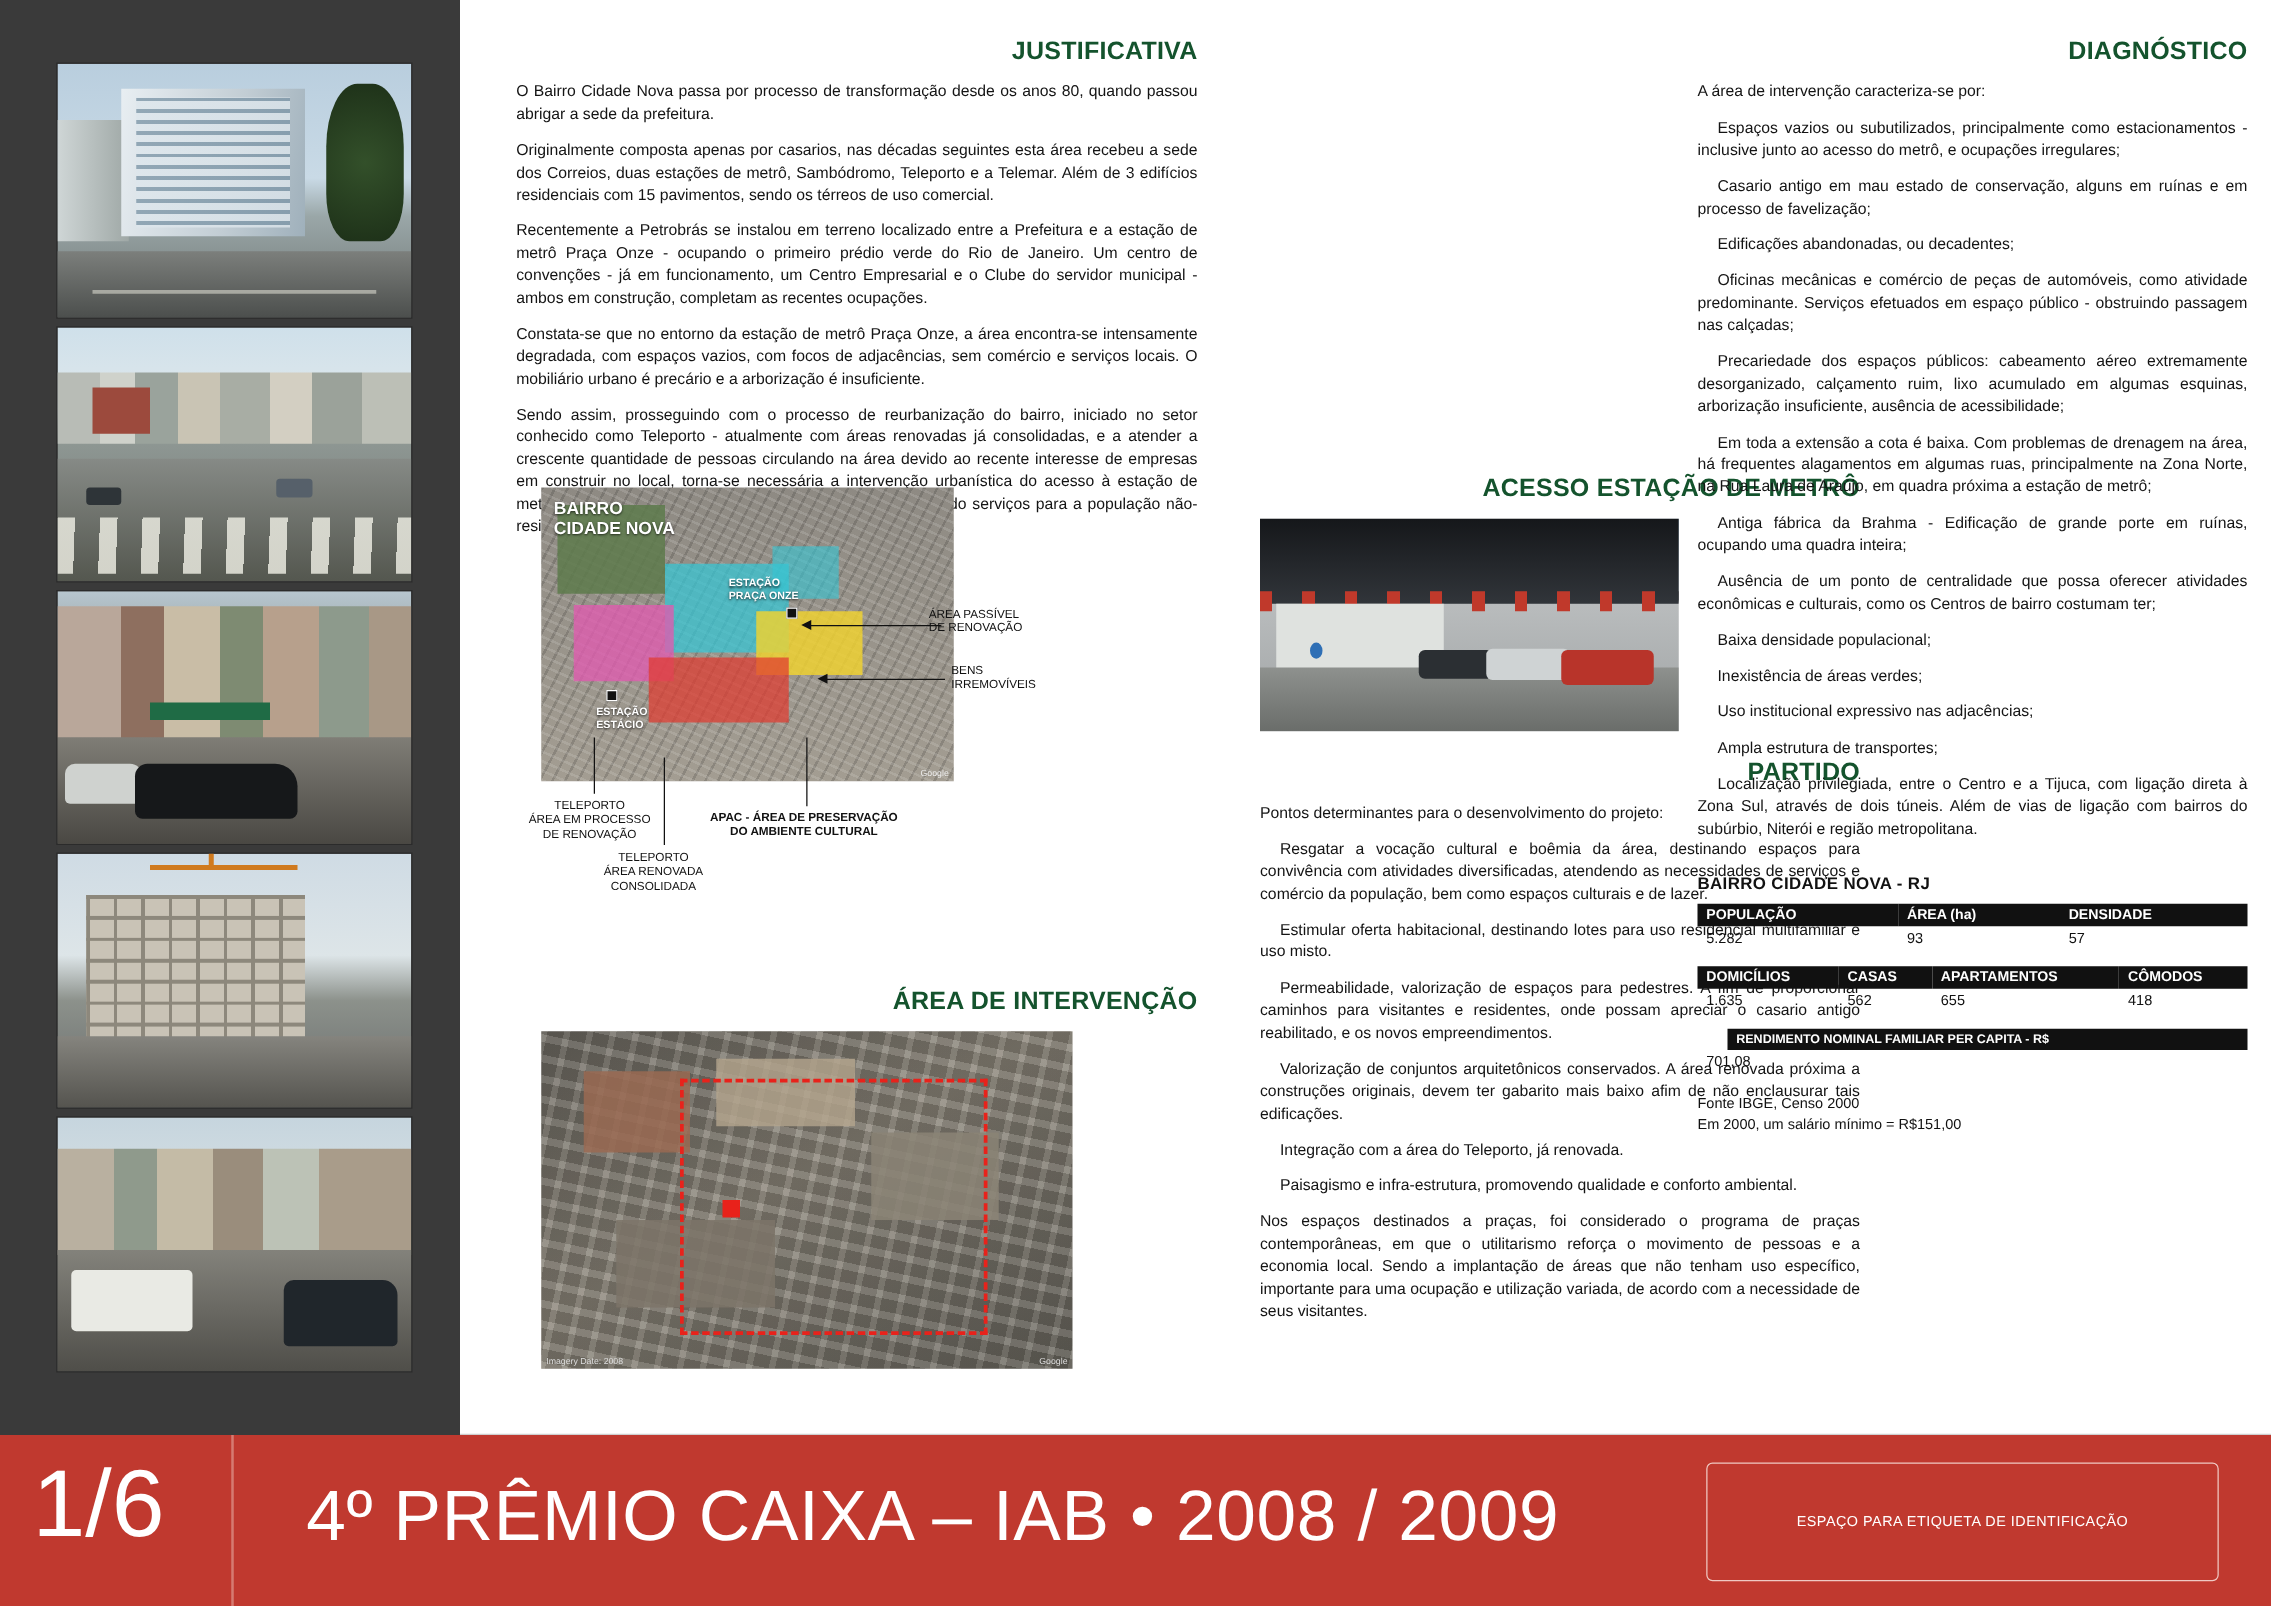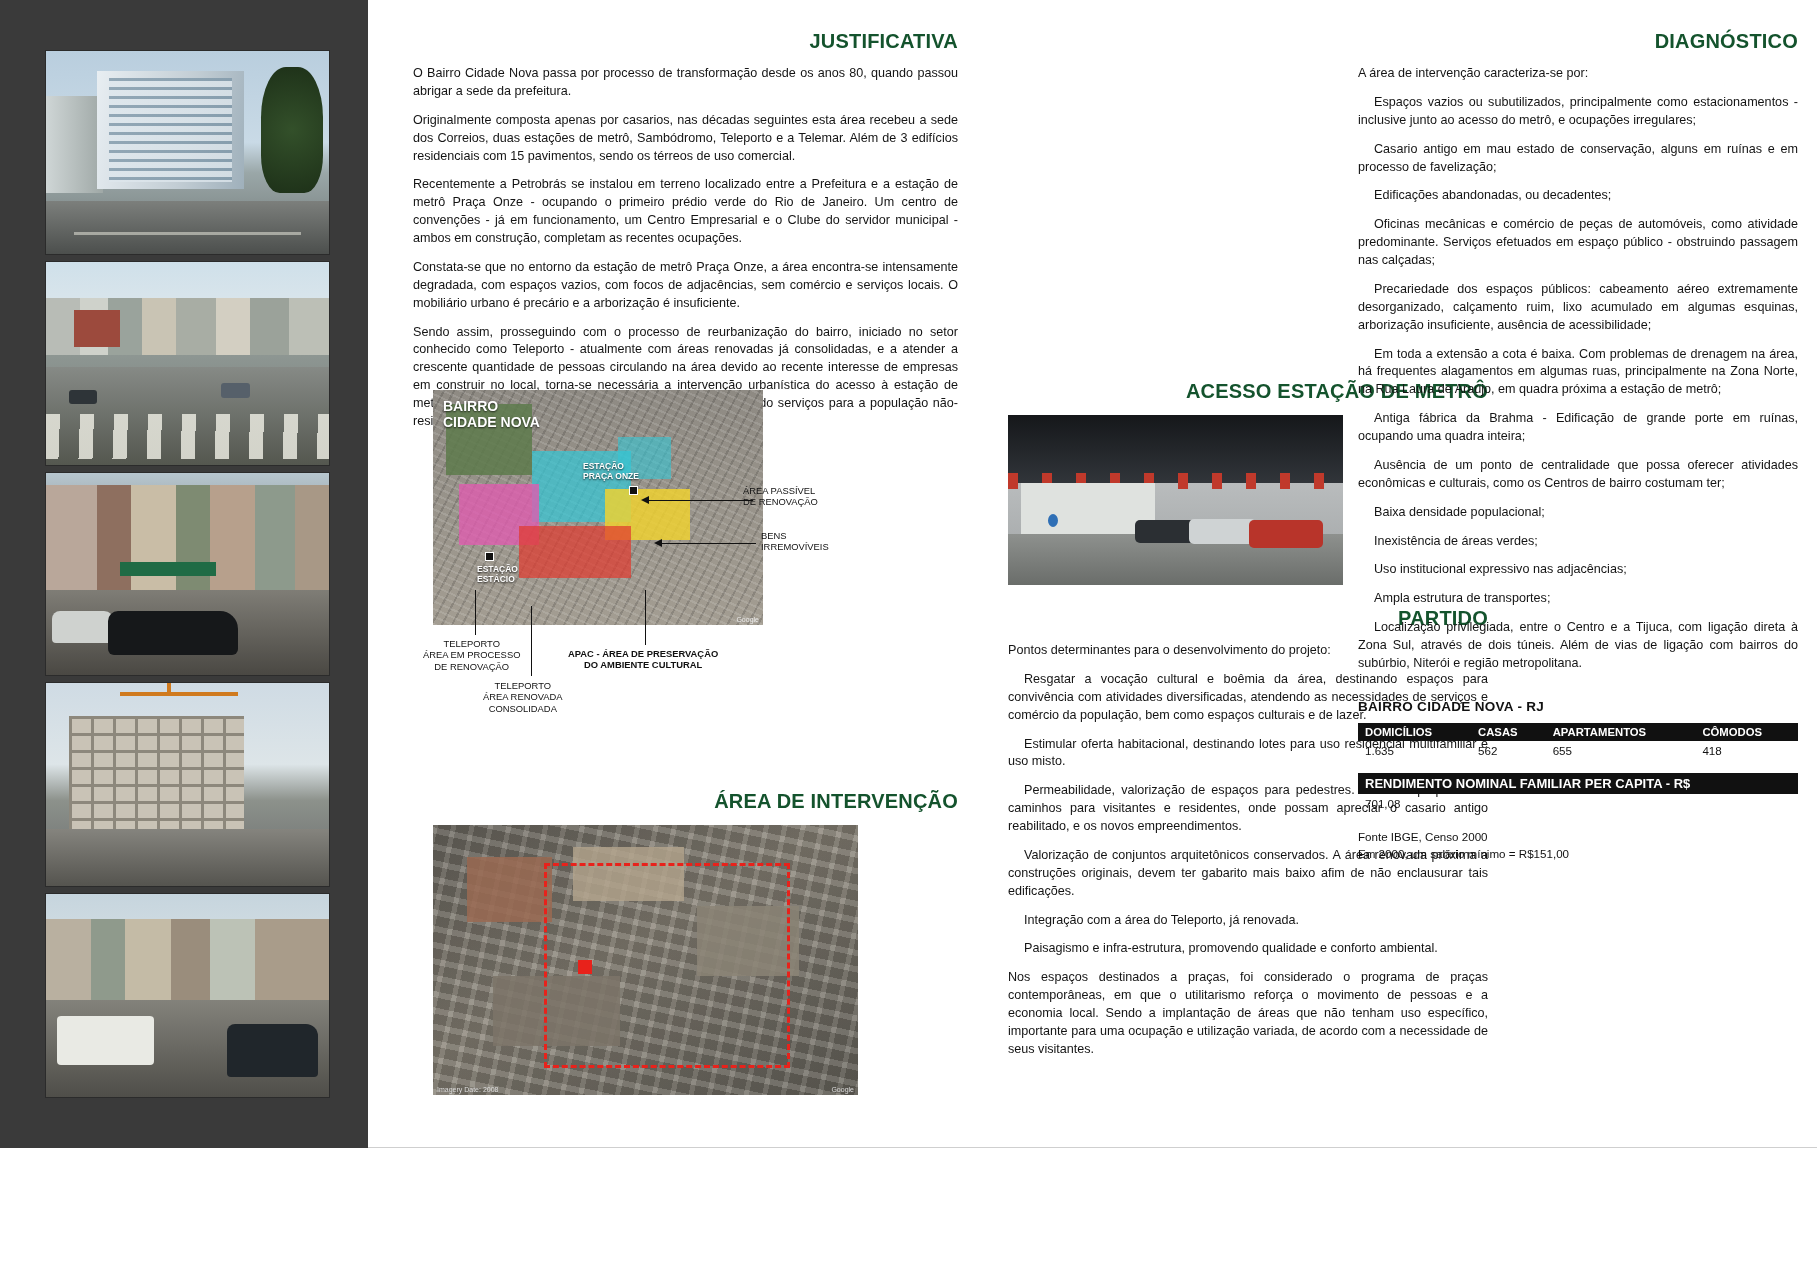--- a/index.html
+++ b/index.html
@@ -330,6 +330,20 @@
 
       <div class="bairro-title">BAIRRO CIDADE NOVA - RJ</div>
 
+      <table class="stat">
+        <tbody>
+            <tr>
+          <th>POPULAÇÃO</th>
+          <th>ÁREA (ha)</th>
+          <th>DENSIDADE</th>
+        </tr>
+        <tr>
+          <td>5.282</td>
+          <td>93</td>
+          <td>57</td>
+        </tr>
+      </tbody>
+        </table>
 
       <table class="stat">
         <tbody>

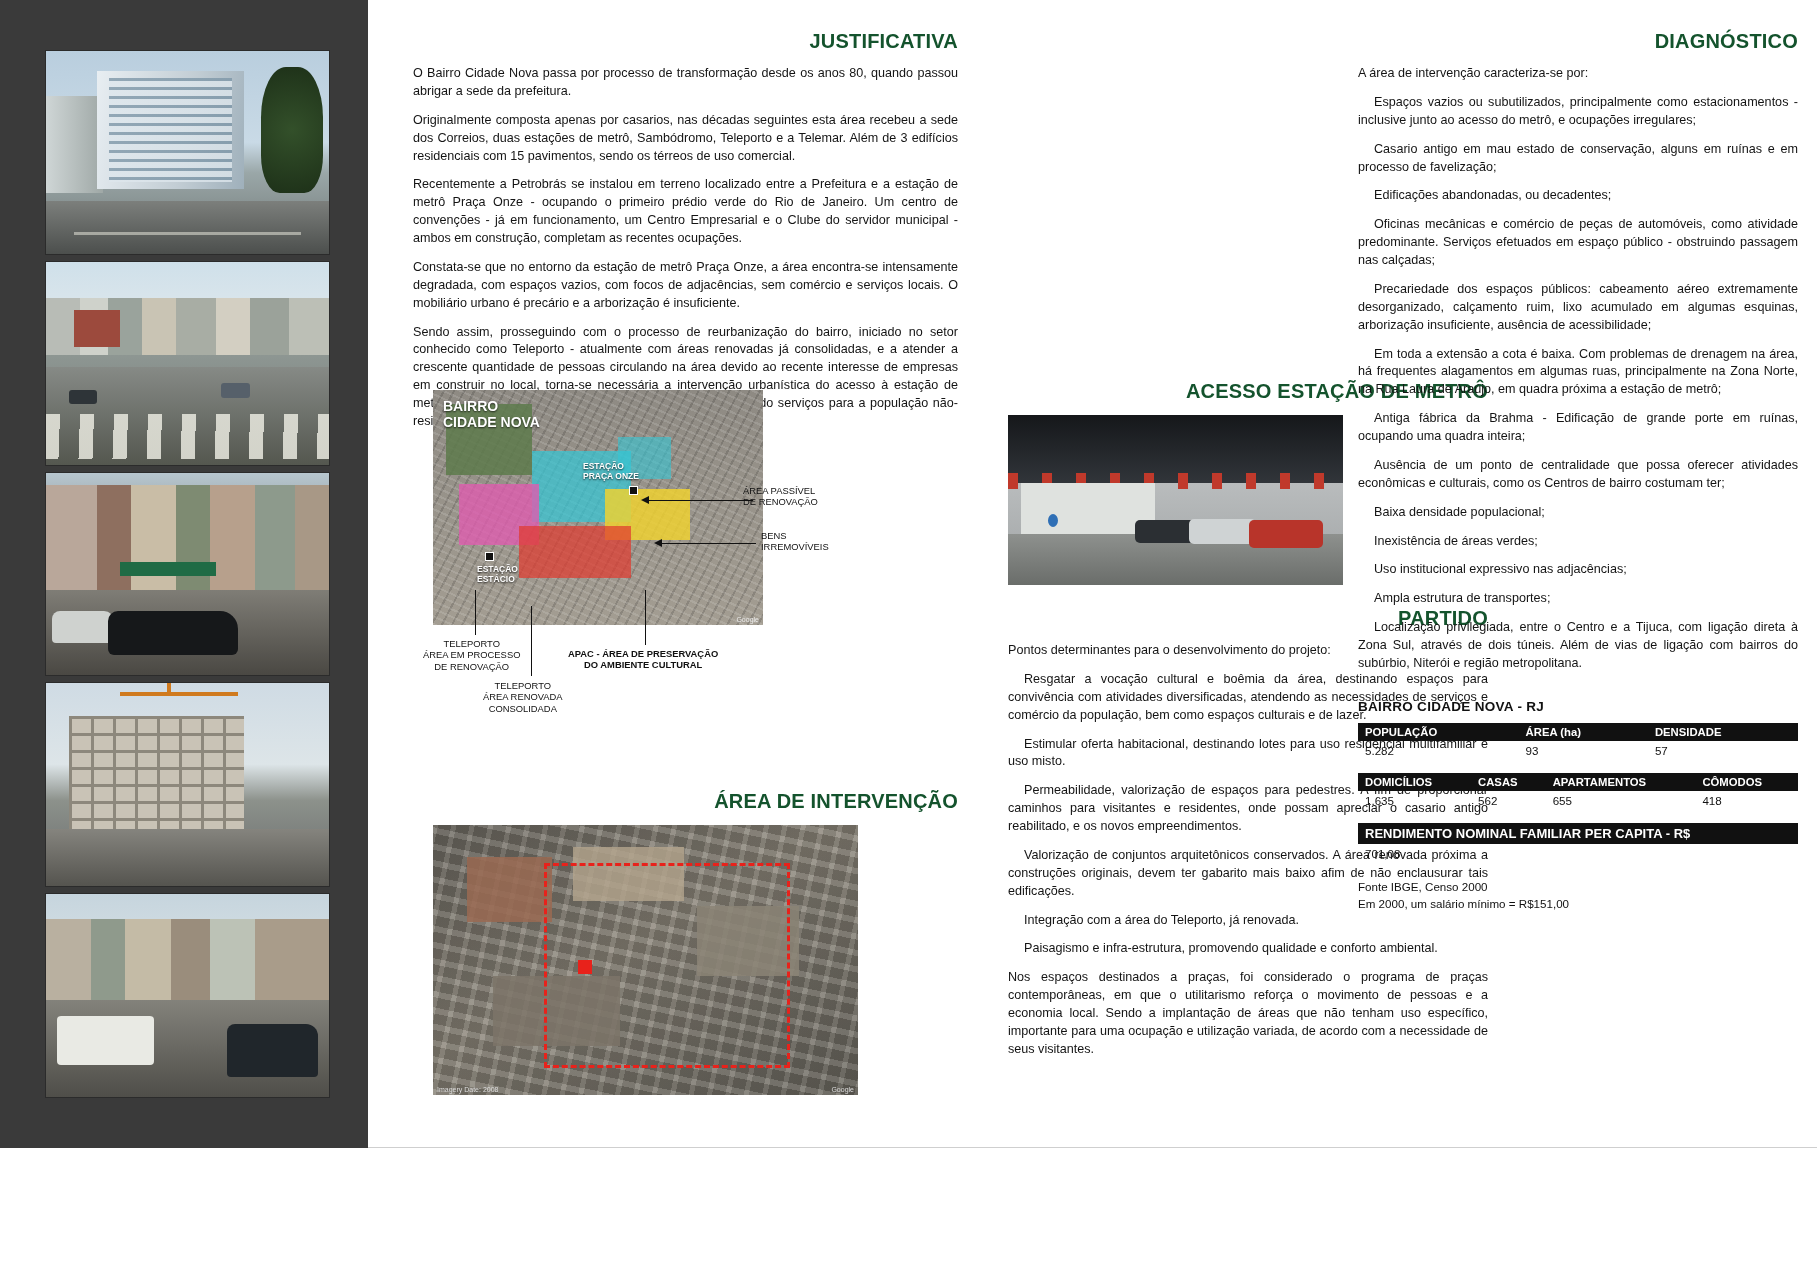--- a/index.html
+++ b/index.html
@@ -148,7 +148,7 @@
     padding:3px 7px; white-space:nowrap;
   }
   table.stat td{font-size:11.6px;color:#111;padding:3px 7px;}
-  .band{background:#111;color:#fff;font-size:13px;font-weight:bold;padding:3px 7px;}
+  .band{background:#111;color:#fff;font-size:10px;font-weight:bold;padding:3px 7px;margin-left:24px;}
   .bandval{font-size:11.6px;color:#111;padding:3px 7px;}
   .fonte{font-size:11.6px;color:#111;line-height:1.45;margin-top:16px;}
 

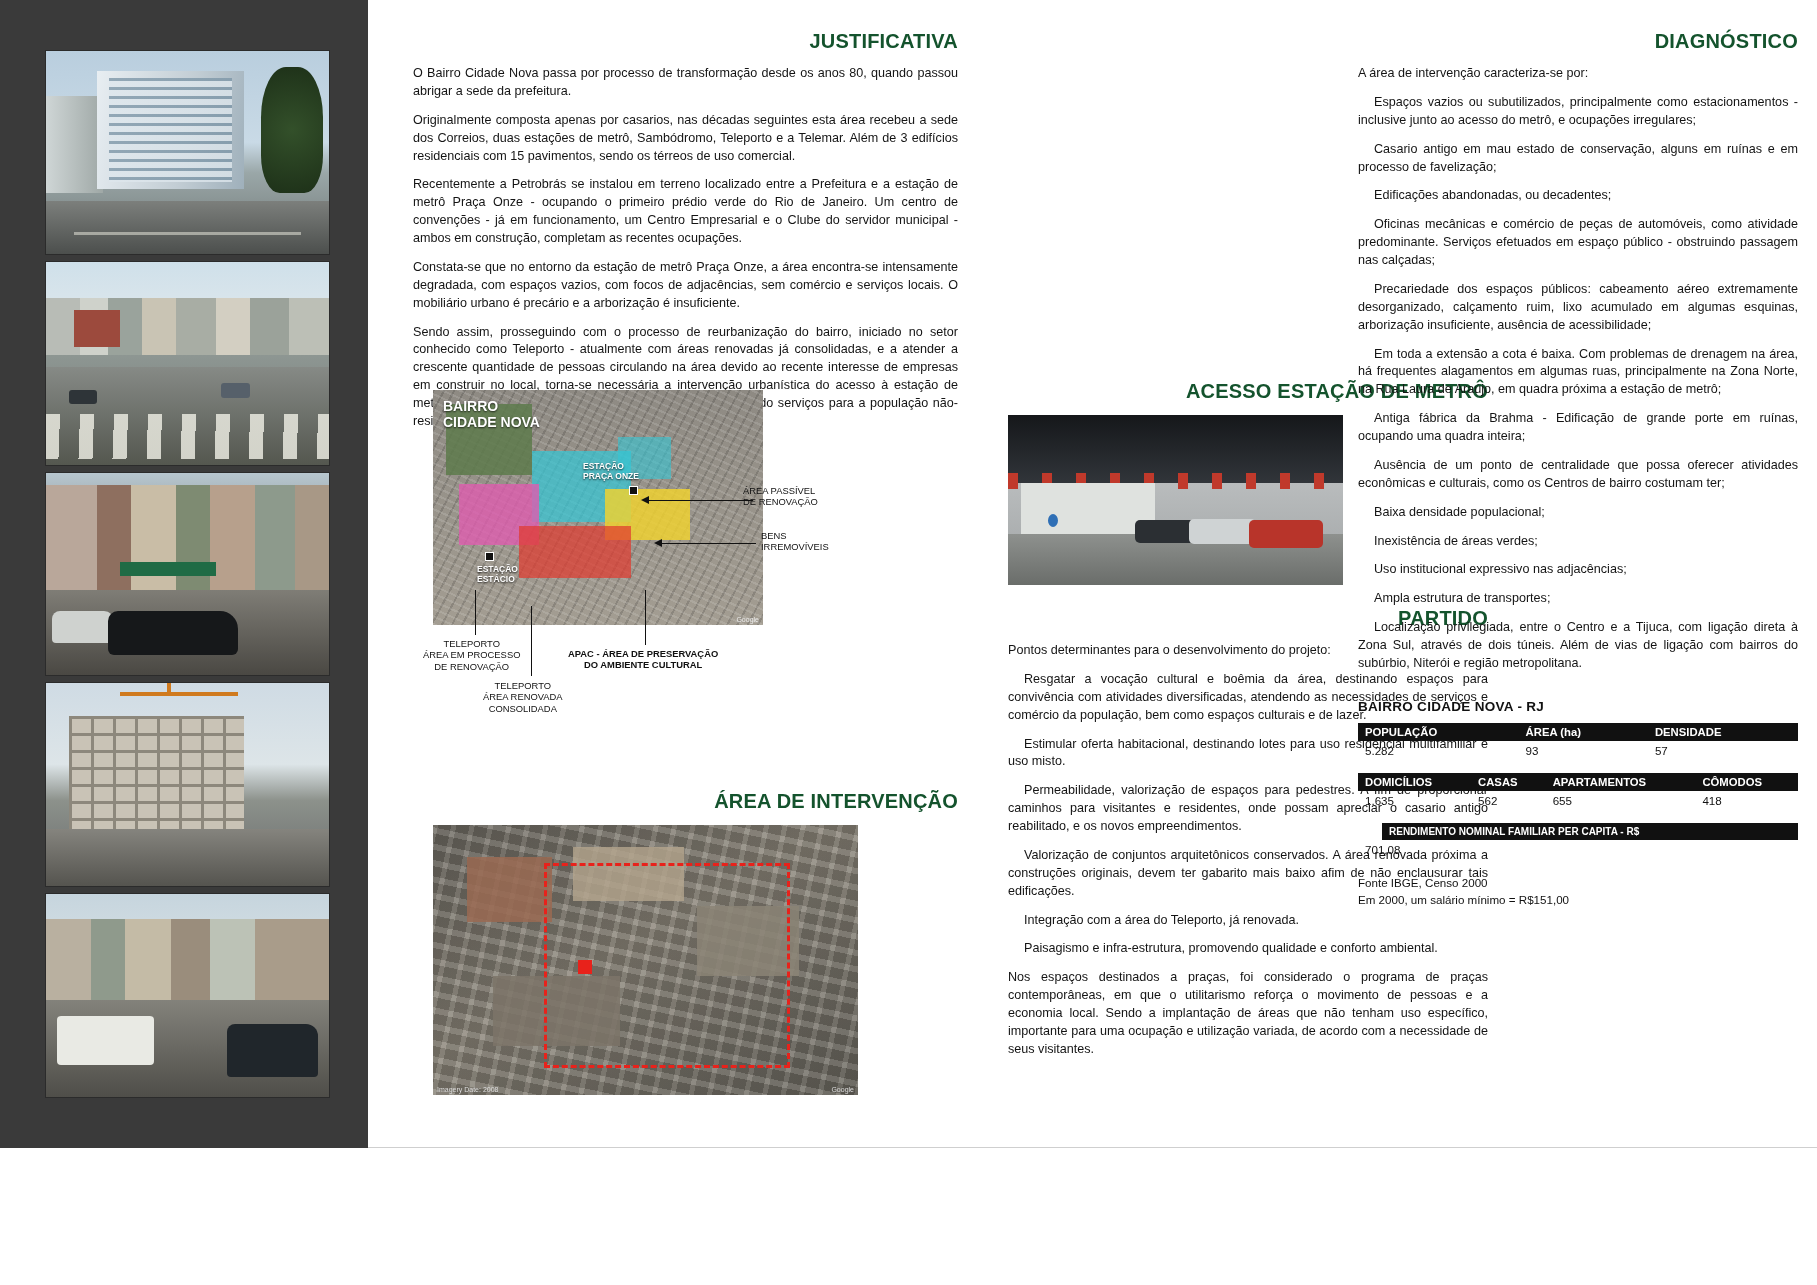--- a/index.html
+++ b/index.html
@@ -375,6 +375,14 @@
 
   <div class="sep-line"></div>
 
+  <div class="footer">
+    <div class="num">1/6</div>
+    <div class="divider"></div>
+    <div class="title">4º PRÊMIO CAIXA – IAB • 2008 / 2009</div>
+    <div class="tag">
+      <span>ESPAÇO PARA ETIQUETA DE IDENTIFICAÇÃO</span>
+    </div>
+  </div>
 
 </div>
 

